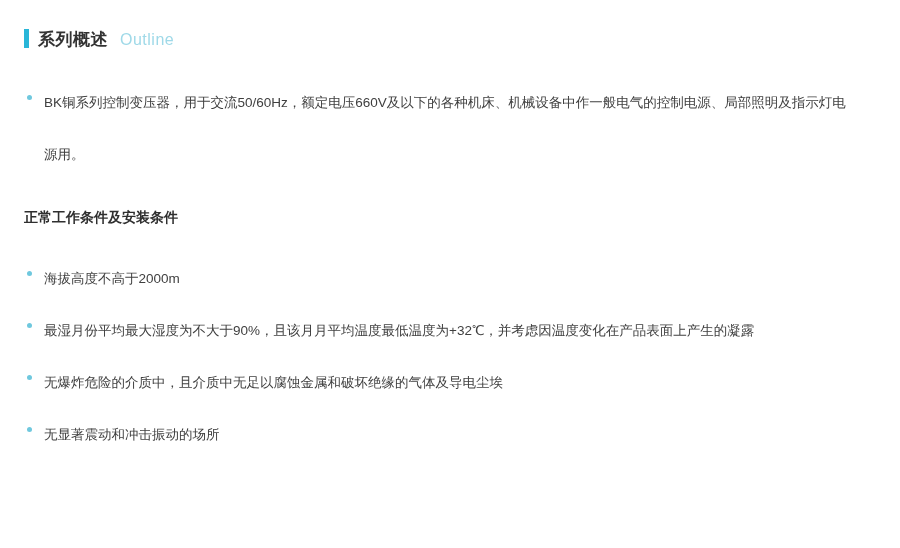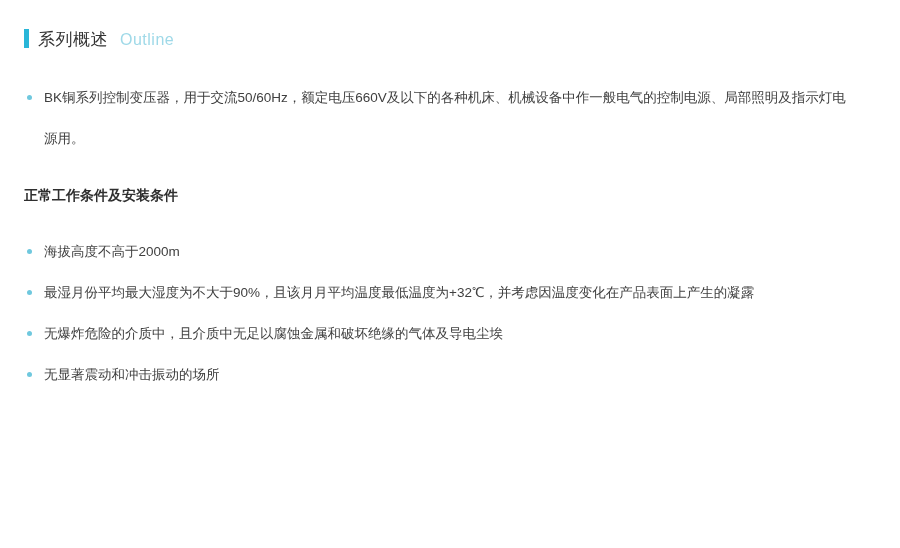--- a/index.html
+++ b/index.html
@@ -39,7 +39,7 @@
   }
   .head-cn {
     font-size: 17px;
-    font-weight: normal;
+    font-weight: bold;
     color: #333333;
     letter-spacing: 0.5px;
   }

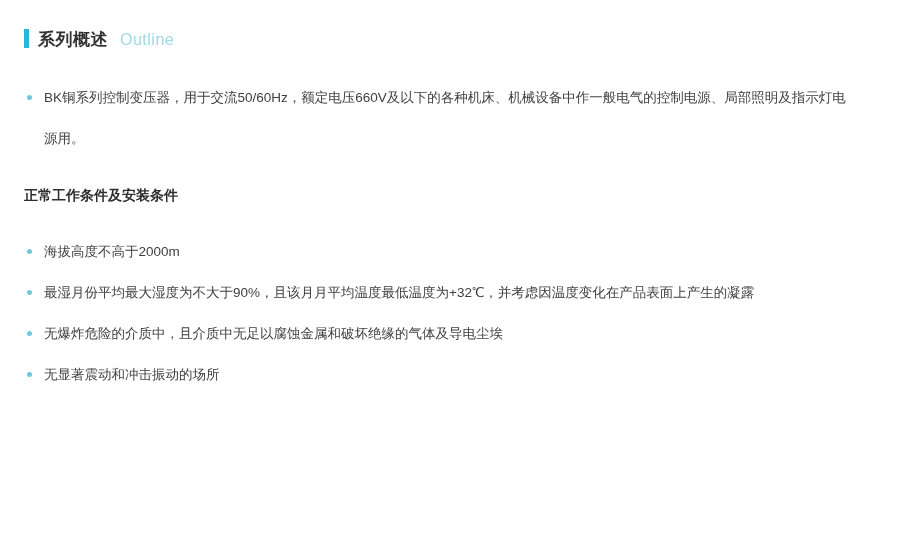--- a/index.html
+++ b/index.html
@@ -61,7 +61,7 @@
     position: relative;
     padding-left: 20px;
     font-size: 13.5px;
-    line-height: 41px;
+    line-height: 52px;
     color: #3f3f3f;
   }
   ul.bullets li .dot {

